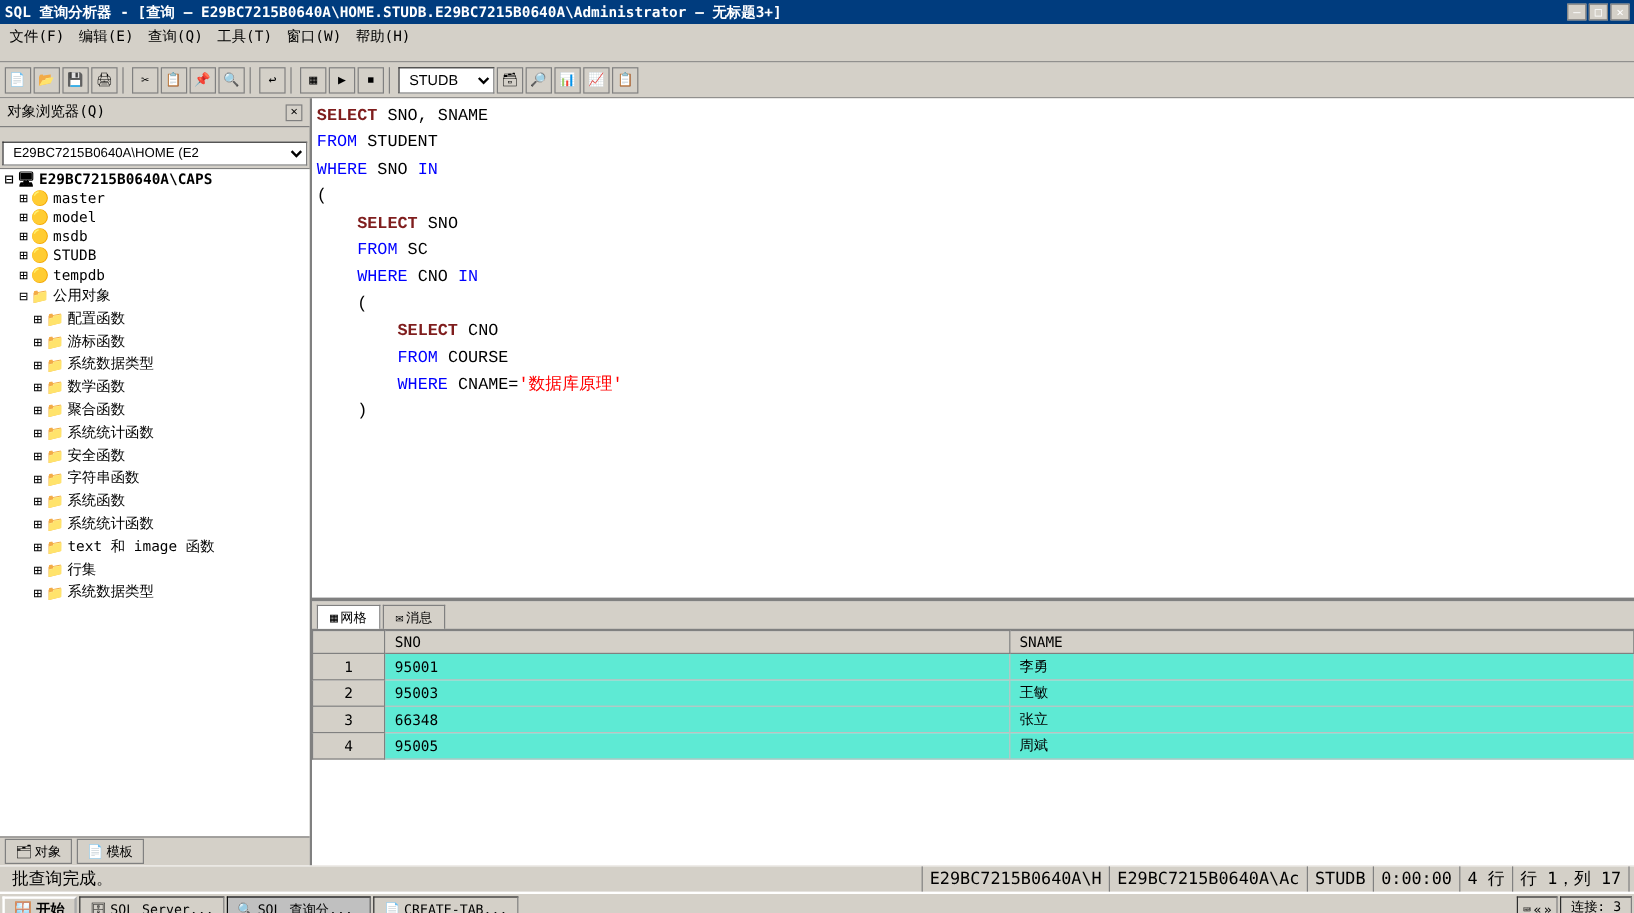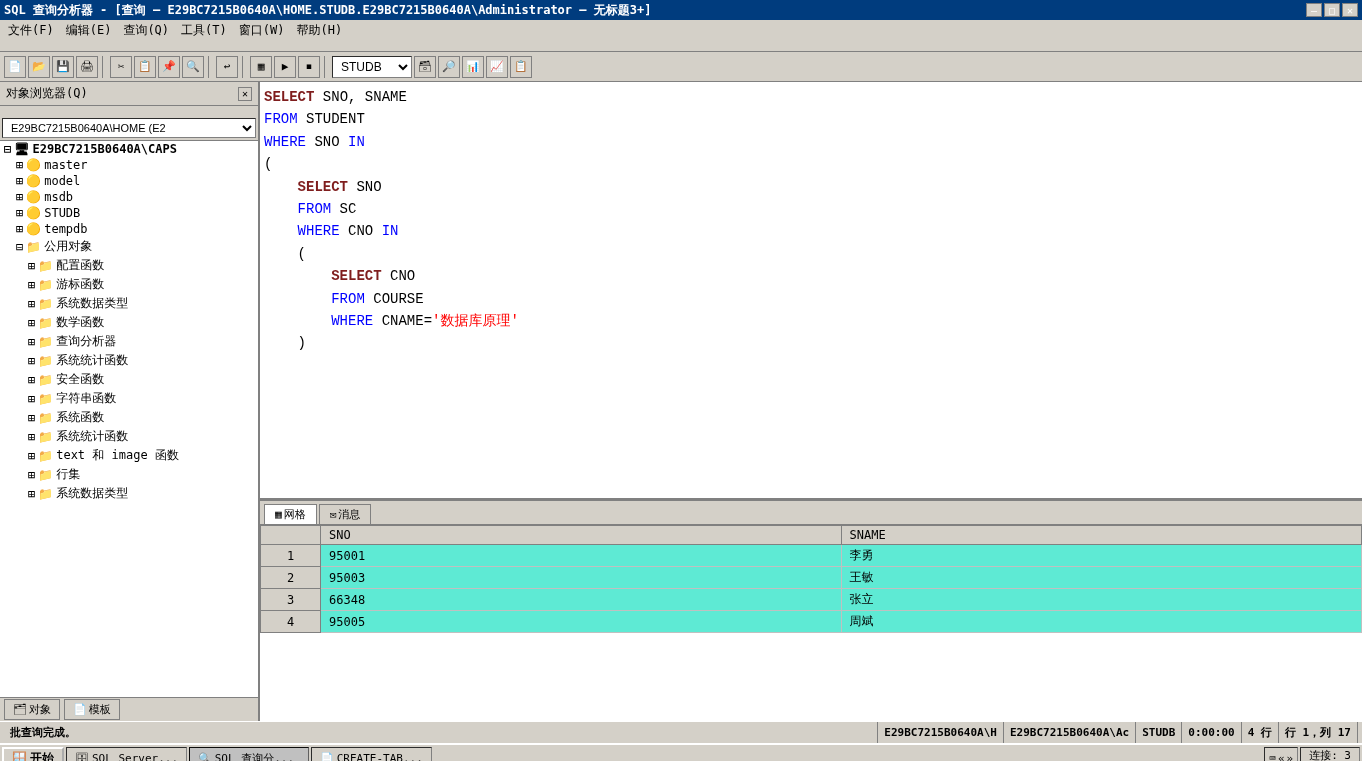--- a/index.html
+++ b/index.html
@@ -440,7 +440,7 @@
       <div class="tree-item level2">
         <span>⊞</span>
         <span class="folder-icon">📁</span>
-        <span>查询分析器</span>
+        <span>聚合函数</span>
       </div>
       <div class="tree-item level2">
         <span>⊞</span>

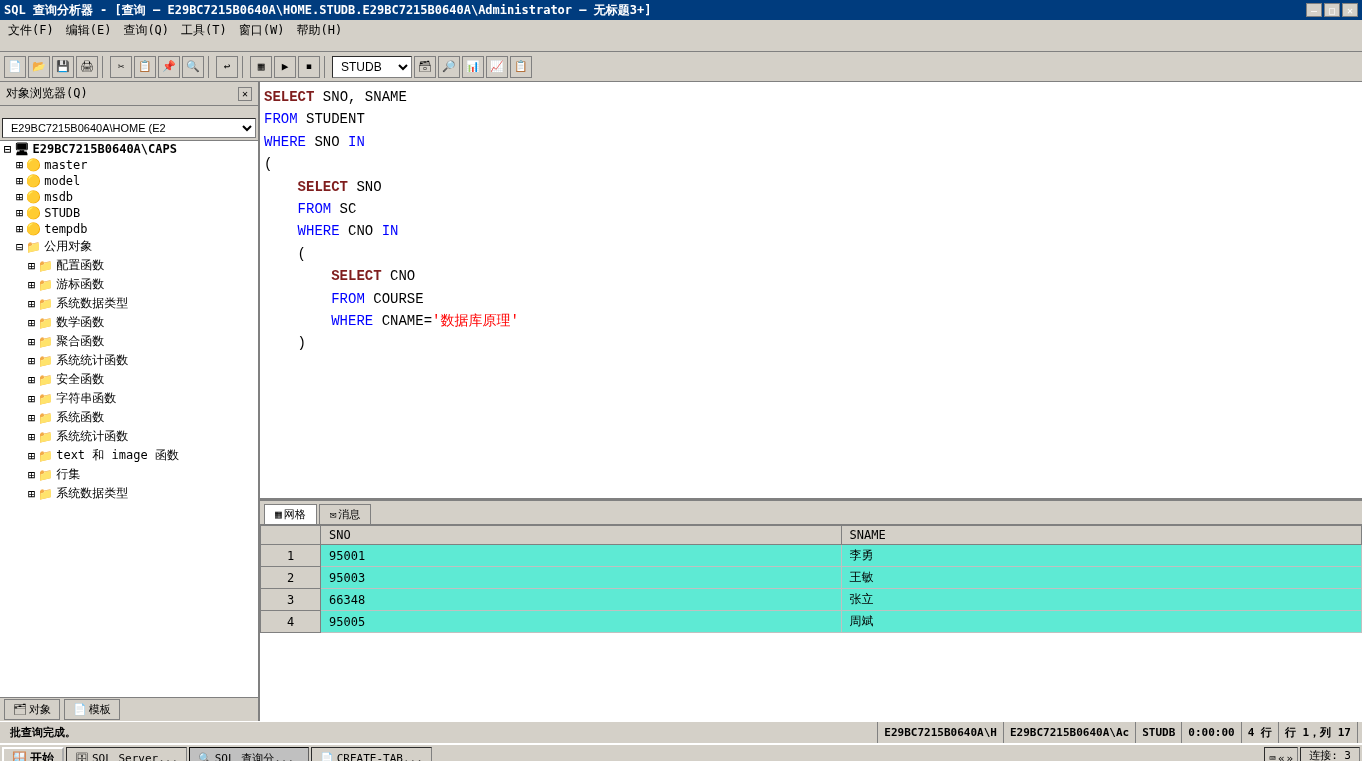--- a/index.html
+++ b/index.html
@@ -247,10 +247,9 @@
       border-top: 1px solid #fff;
       display: flex;
       align-items: center;
-      font-size: 11px;
+      font-size: 14px;
       padding: 0 4px;
       gap: 0;
-      font-weight: bold;
     }
     .status-seg {
       padding: 0 6px;

